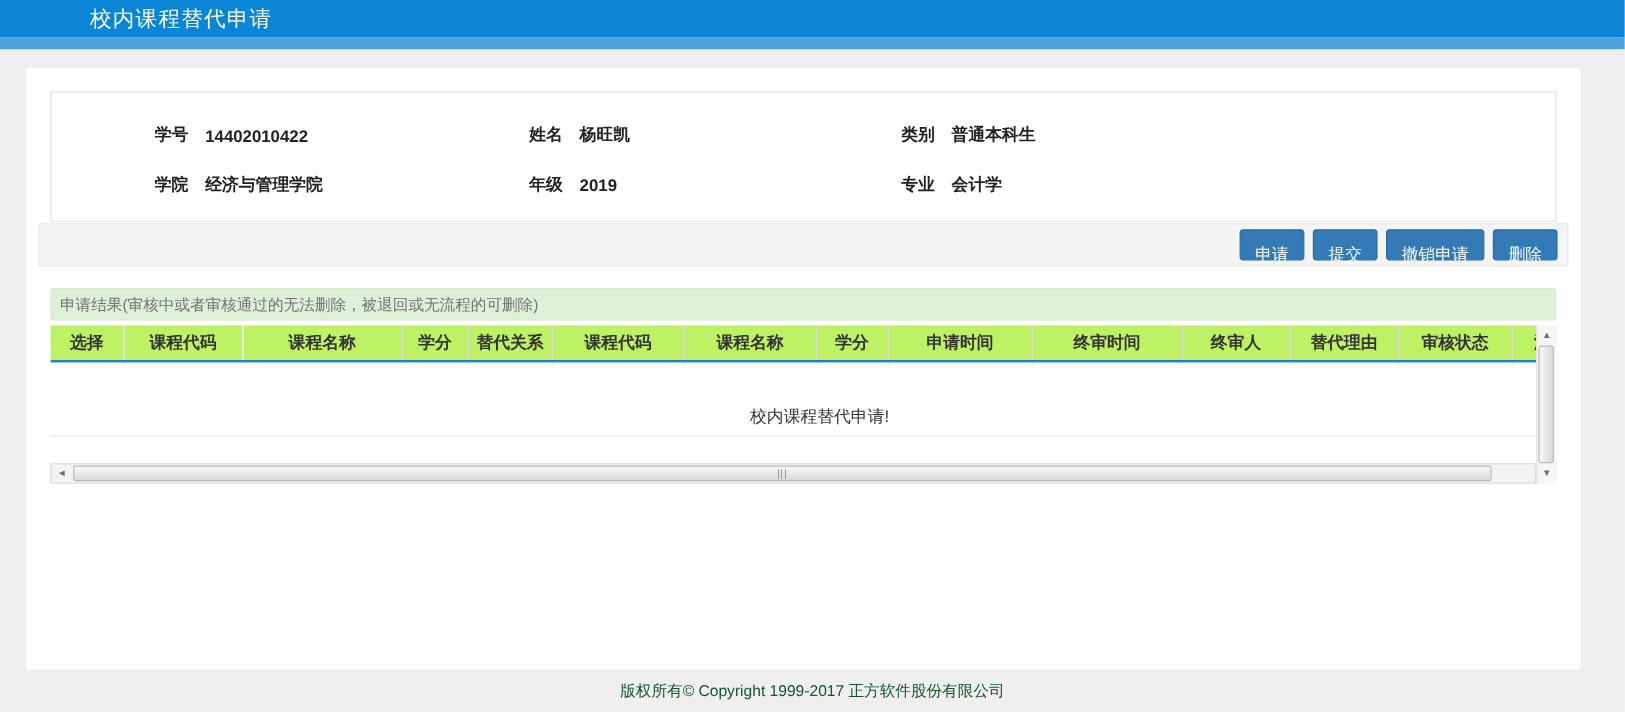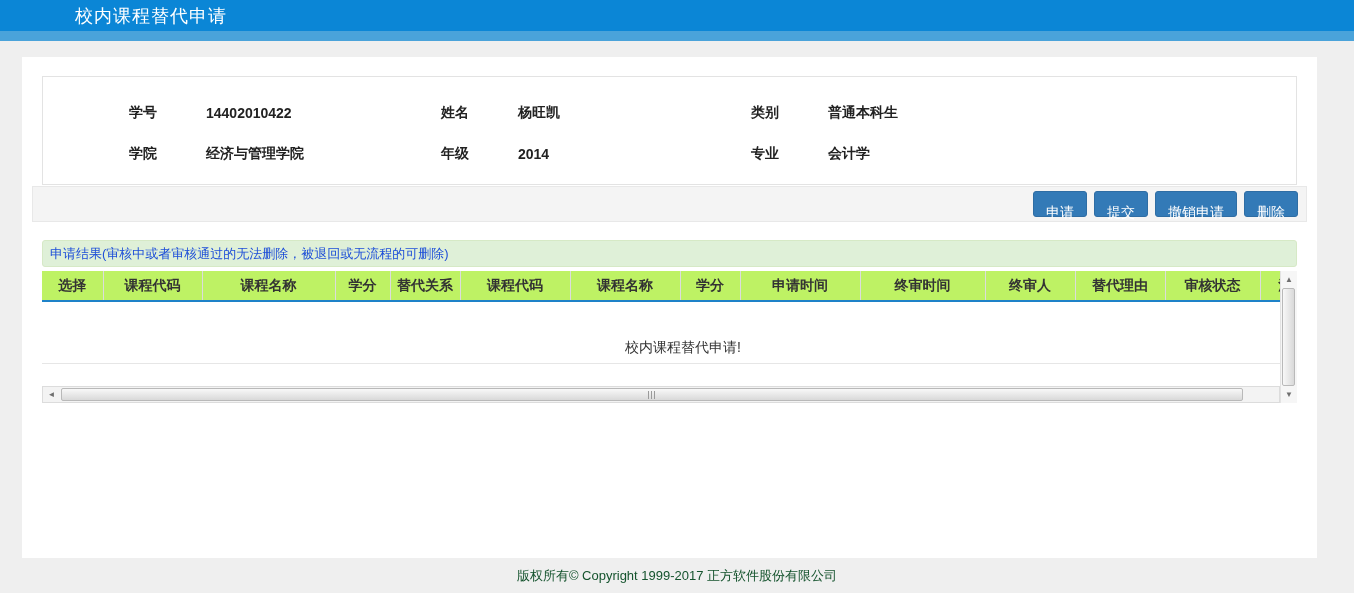--- a/index.html
+++ b/index.html
@@ -27,7 +27,7 @@
     padding:27px 0 0 86px;
   }
   .info-row { display:flex; margin-bottom:23px; }
-  .info-pair { display:flex; align-items:center;gap:35px; }
+  .info-pair { display:flex; align-items:center; }
   .info-pair:nth-child(1) { width:312px; }
   .info-pair:nth-child(2) { width:310px; }
   .info-label { font-weight:bold; color:#222; }

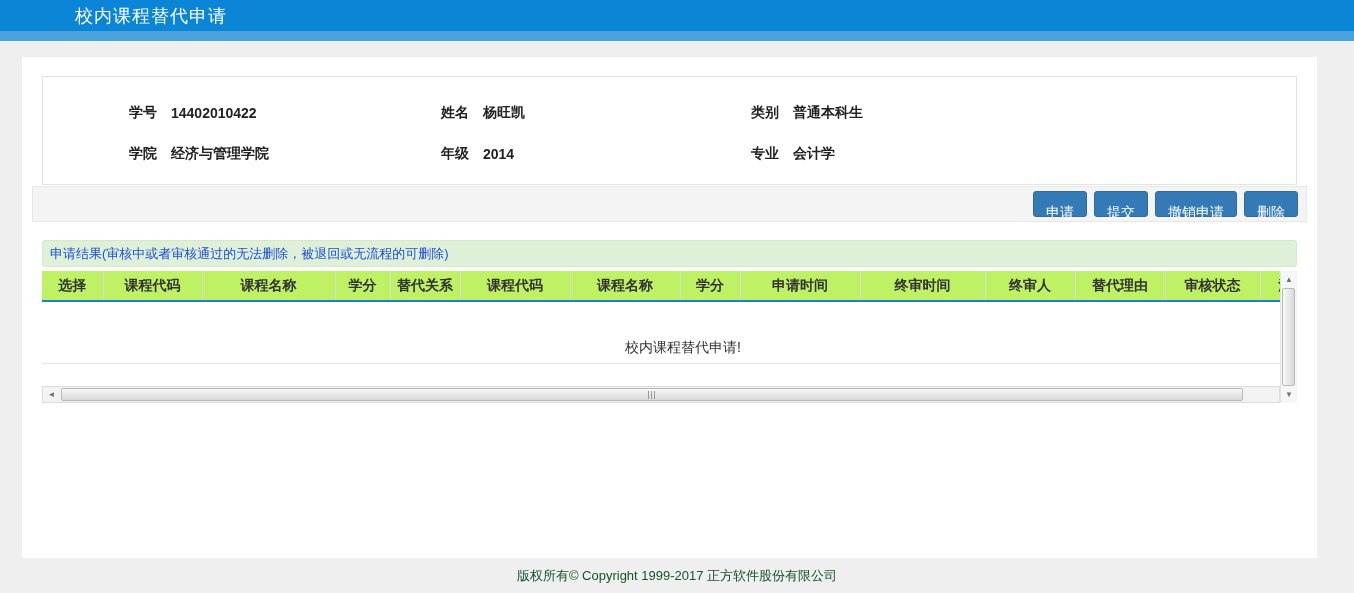--- a/index.html
+++ b/index.html
@@ -150,7 +150,7 @@
       </div>
       <div class="info-pair">
         <span class="info-label">年级</span>
-        <span class="info-value">2014</span>
+        <span class="info-value">2019</span>
       </div>
       <div class="info-pair">
         <span class="info-label">专业</span>

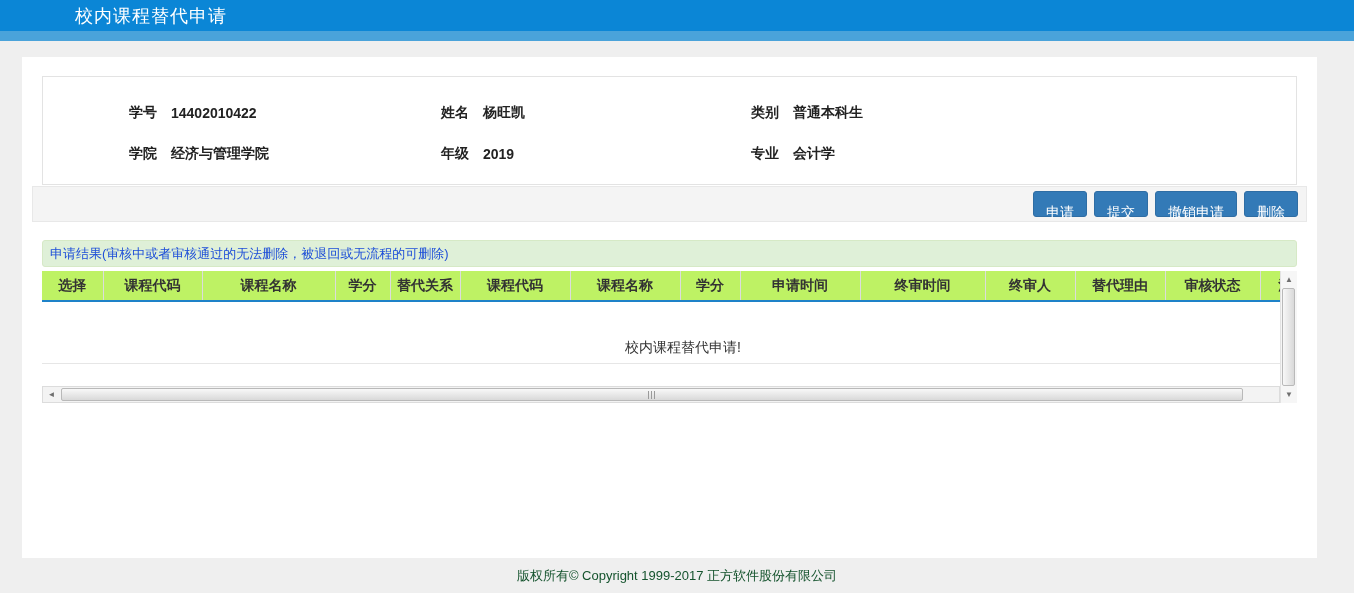--- a/index.html
+++ b/index.html
@@ -50,7 +50,7 @@
   .results { margin:18px 10px 0 10px; }
   .notice {
     height:27px; background:#dff0d8; border:1px solid #d6e9c6; border-radius:3px;
-    color:#1d4ed8; font-size:13px; display:flex; align-items:center; padding-left:7px;
+    color:#737373; font-size:13px; display:flex; align-items:center; padding-left:7px;
     margin-bottom:4px;
   }
 

